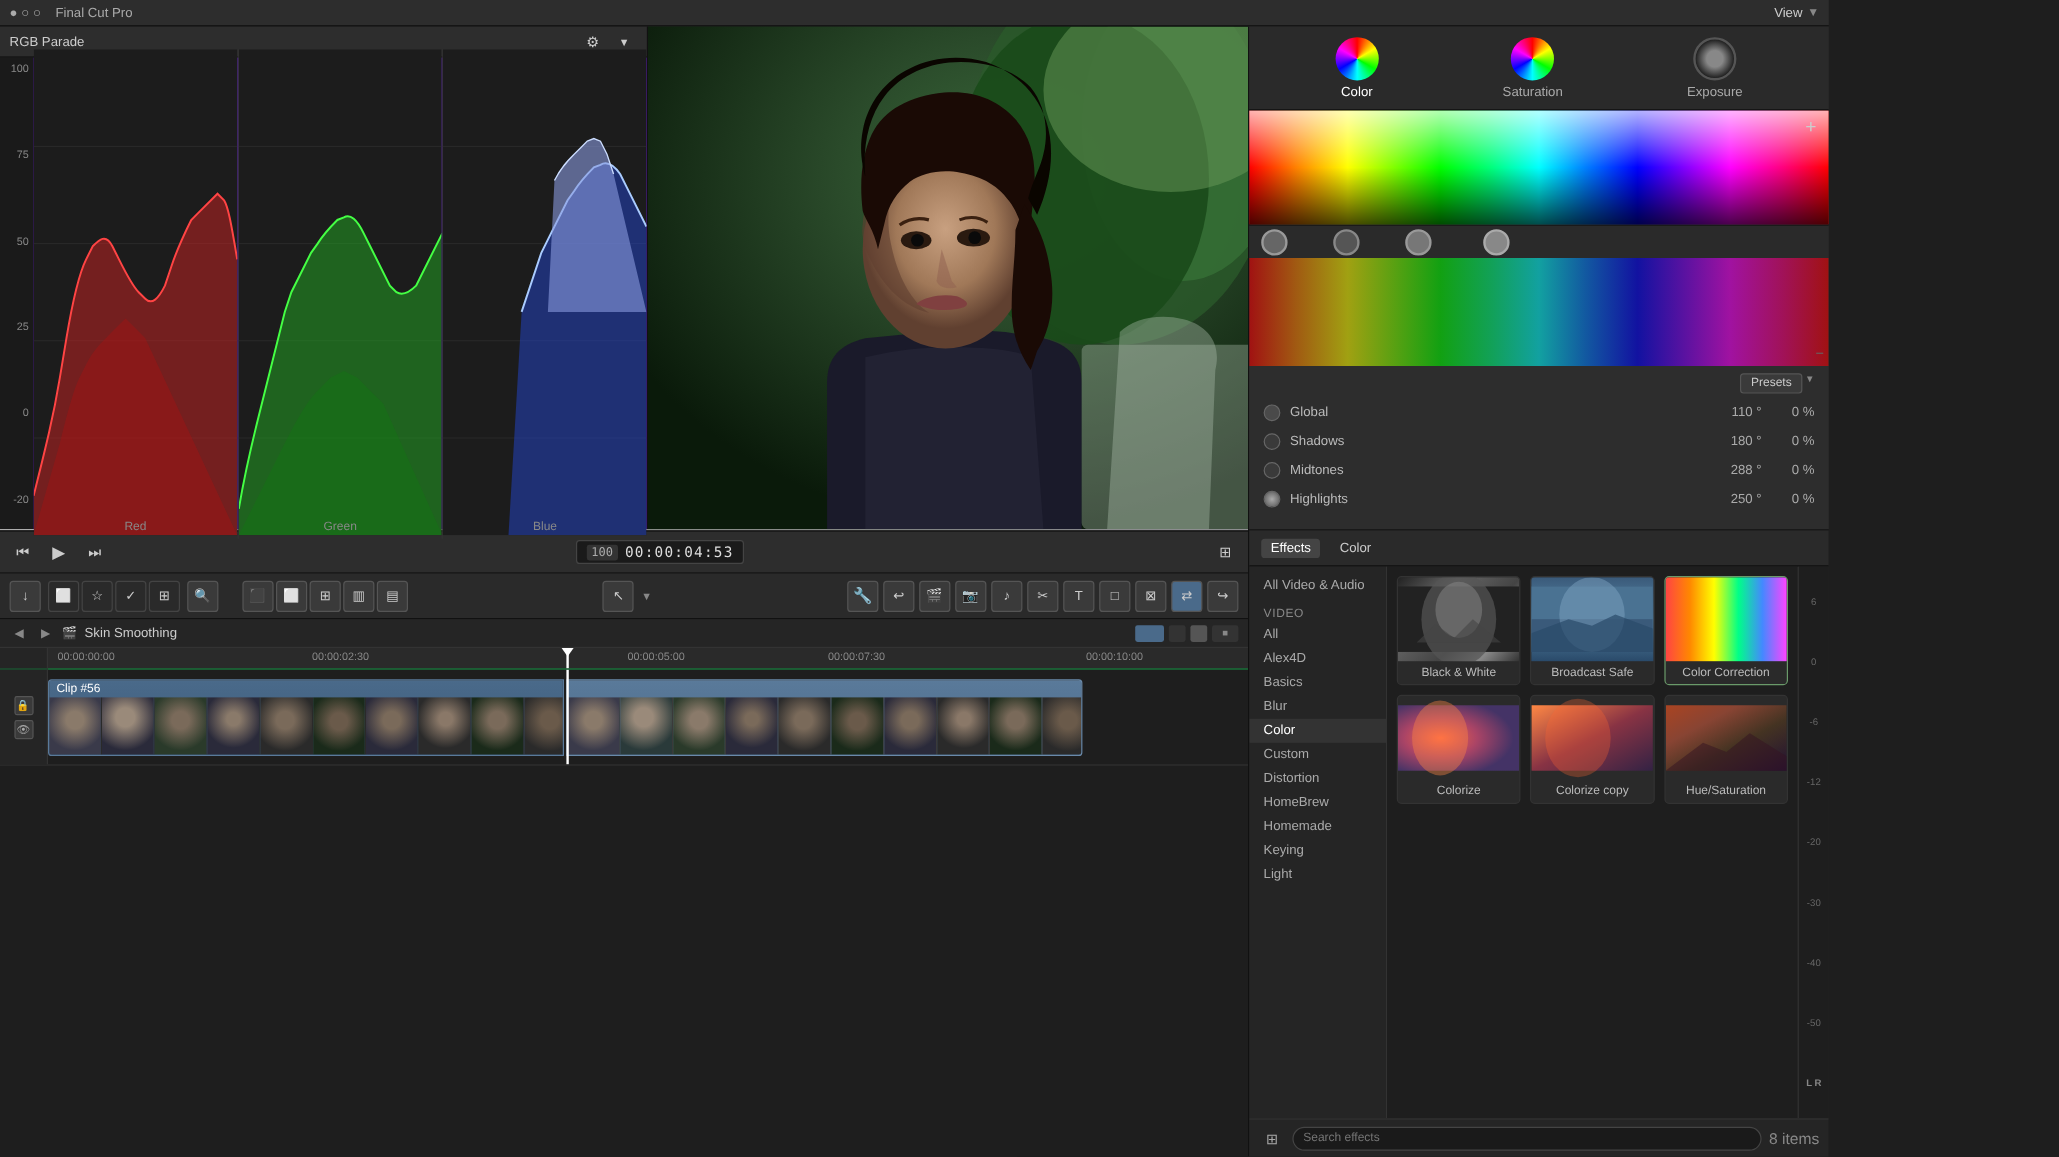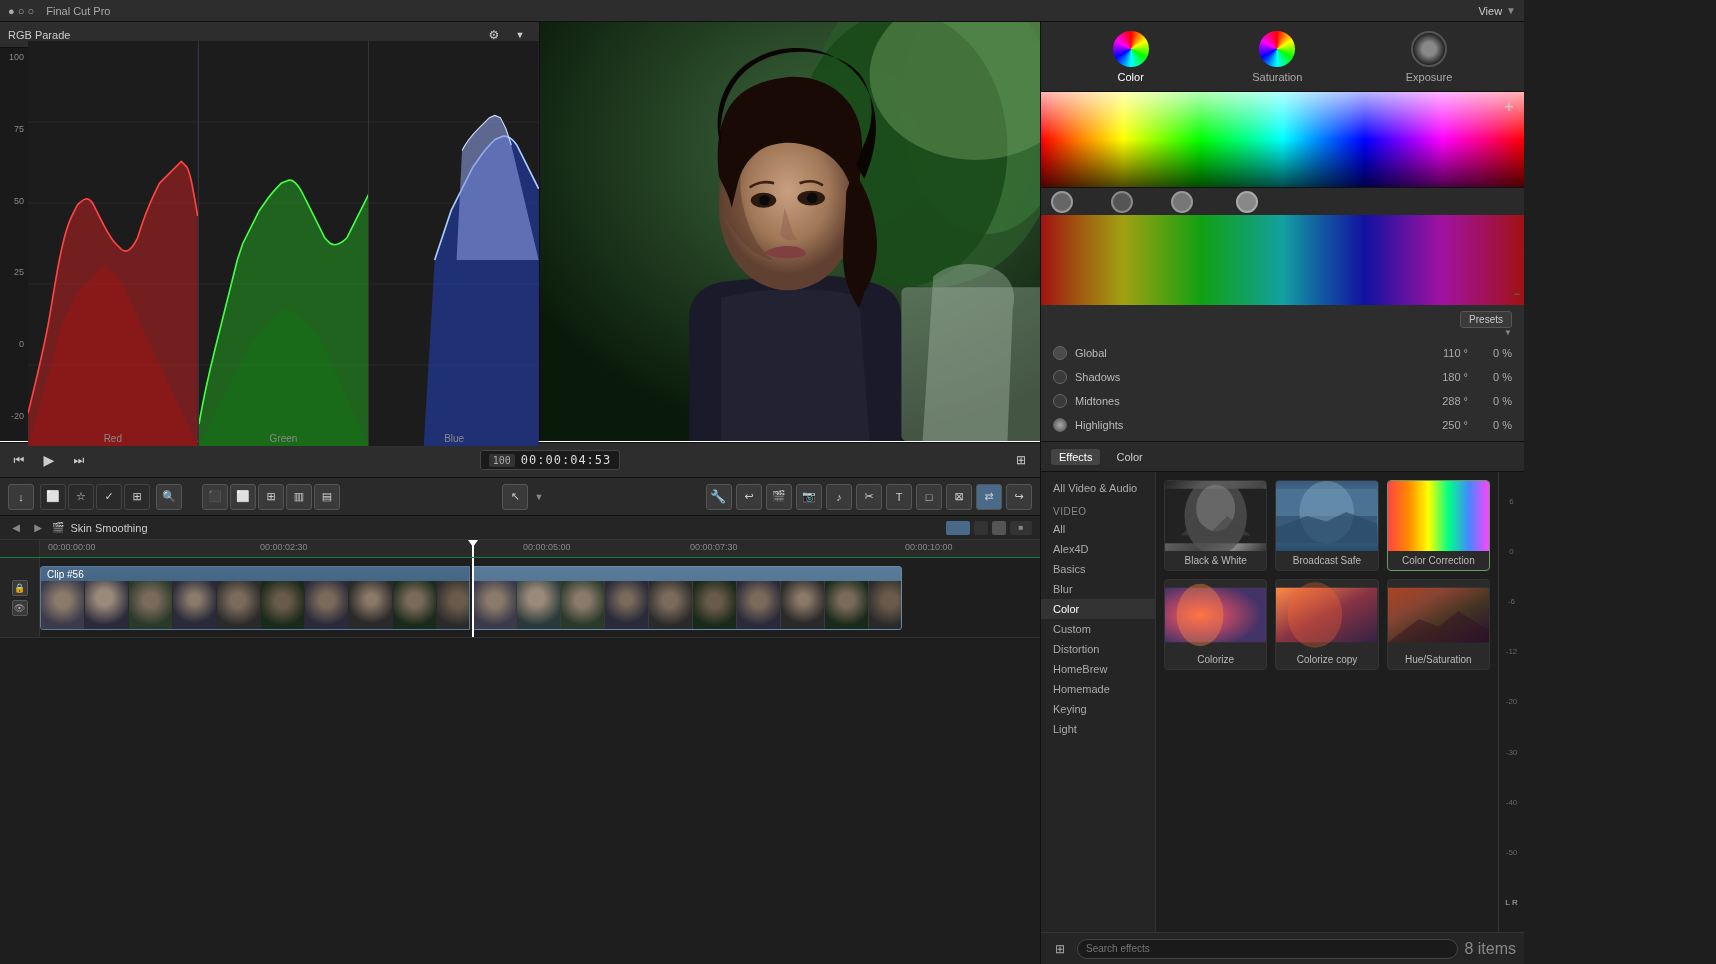--- a/index.html
+++ b/index.html
@@ -900,7 +900,7 @@
         </div>
 
         <div class="color-adjustments">
-          <div style="display:flex;align-items:flex-end;justify-content:flex-end;margin-bottom:4px;flex-direction:column;">
+          <div style="display:flex;align-items:flex-start;justify-content:flex-end;margin-bottom:4px;">
             <button style="background:#3a3a3a;border:1px solid #555;border-radius:3px;color:#ccc;padding:2px 8px;font-size:10px;cursor:pointer;">Presets</button>
             <span style="color:#888;font-size:8px;margin-left:2px;">▼</span>
           </div>

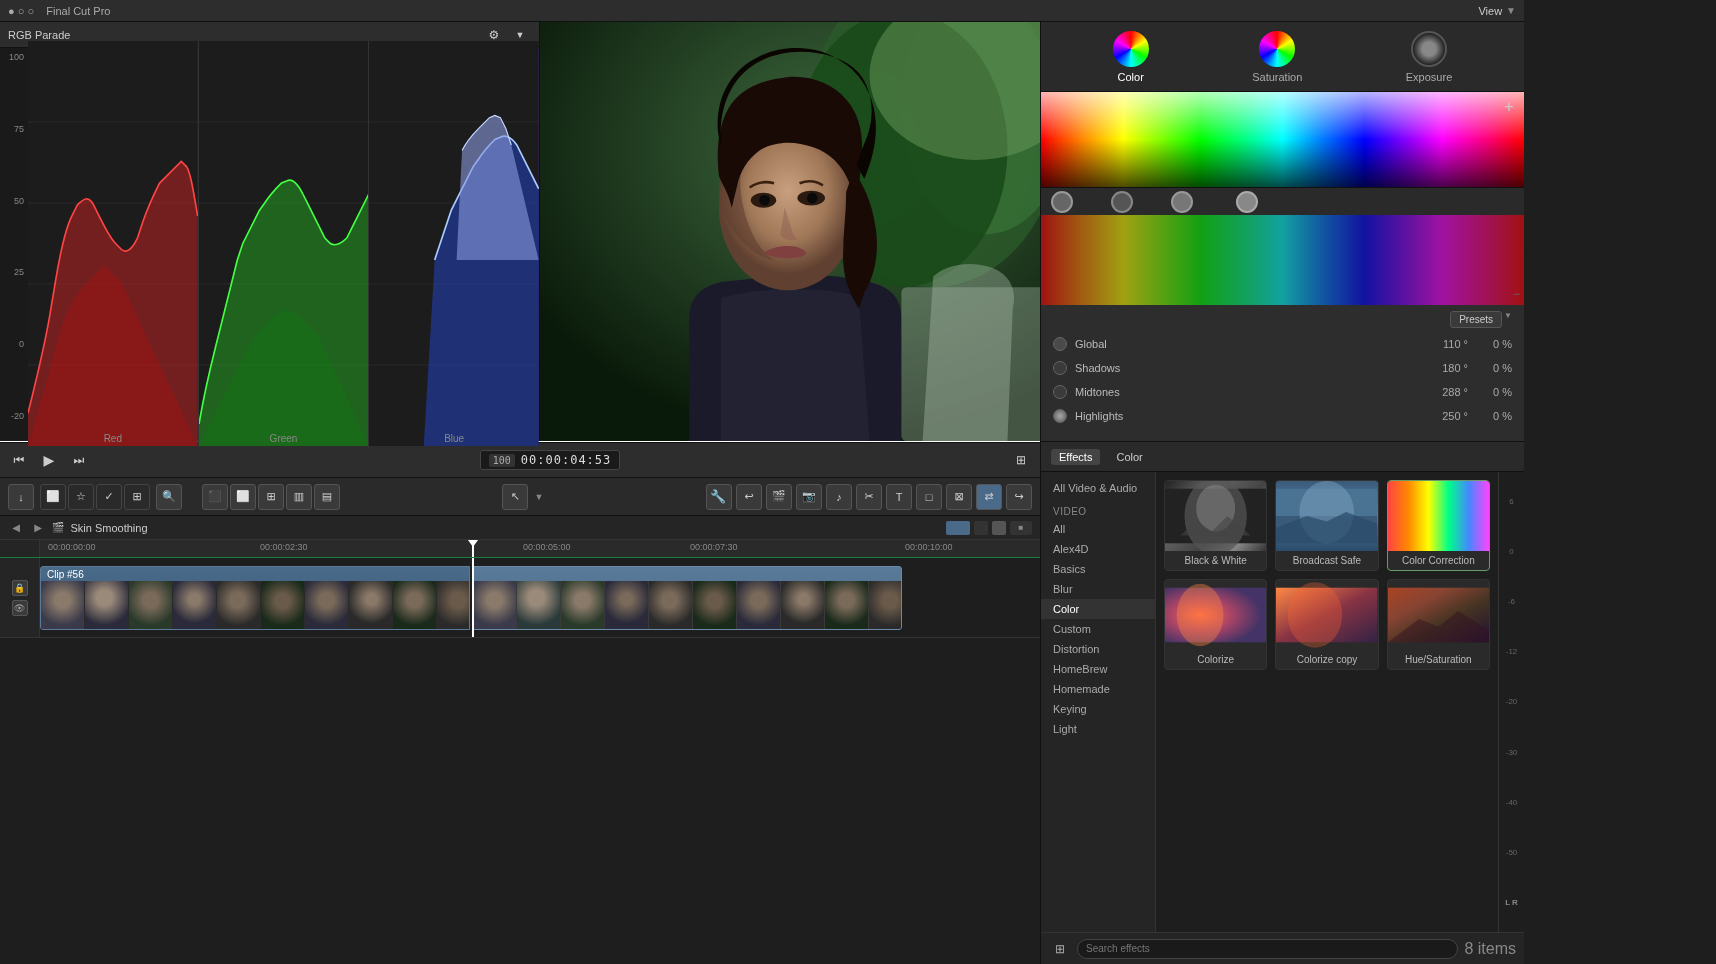--- a/index.html
+++ b/index.html
@@ -532,7 +532,7 @@
 
     .footer-count {
       color: #888;
-      font-size: 16px;
+      font-size: 13px;
     }
 
     

